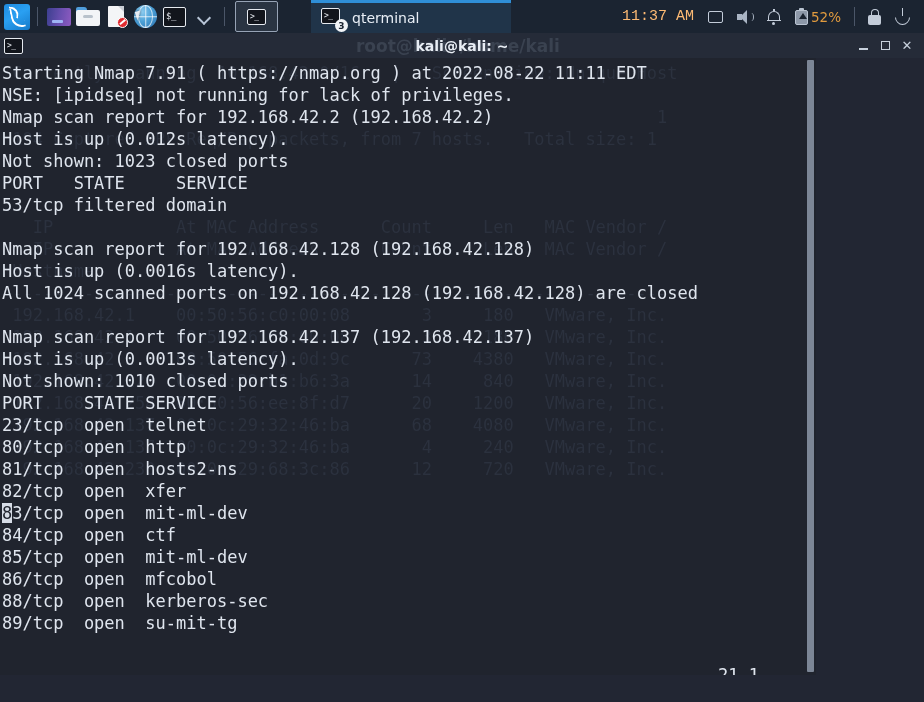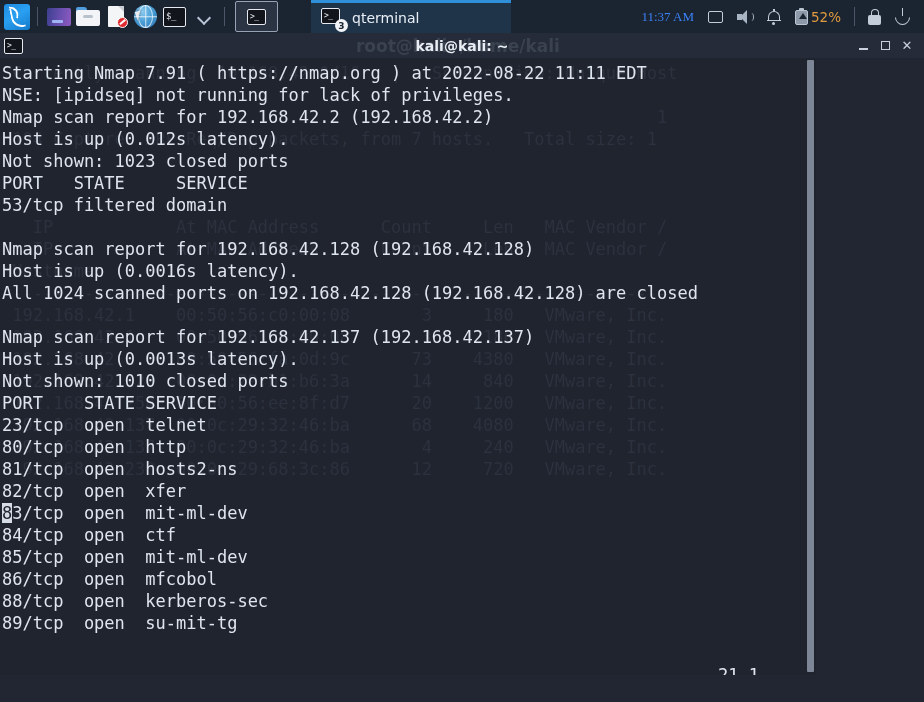--- a/index.html
+++ b/index.html
@@ -117,8 +117,8 @@
     gap:0px;padding-right:6px;}
   .tray-item{display:flex;align-items:center;justify-content:center;height:33px;
     padding:0 7px;position:relative;}
-  .clock{color:#3b82f6;font-size:13px;
-    font-family:Liberation Serif, serif;white-space:nowrap;}
+  .clock{color:#fdba74;font-size:15px;
+    font-family:Liberation Mono, monospace;white-space:nowrap;}
   .monitor{width:15px;height:12px;border:1.8px solid #c3ccd9;border-radius:2px;box-sizing:border-box;}
   .spk{width:16px;height:14px;position:relative;}
   .spk .s-box{position:absolute;left:0;top:4px;width:5px;height:6px;background:#aab5c4;}

